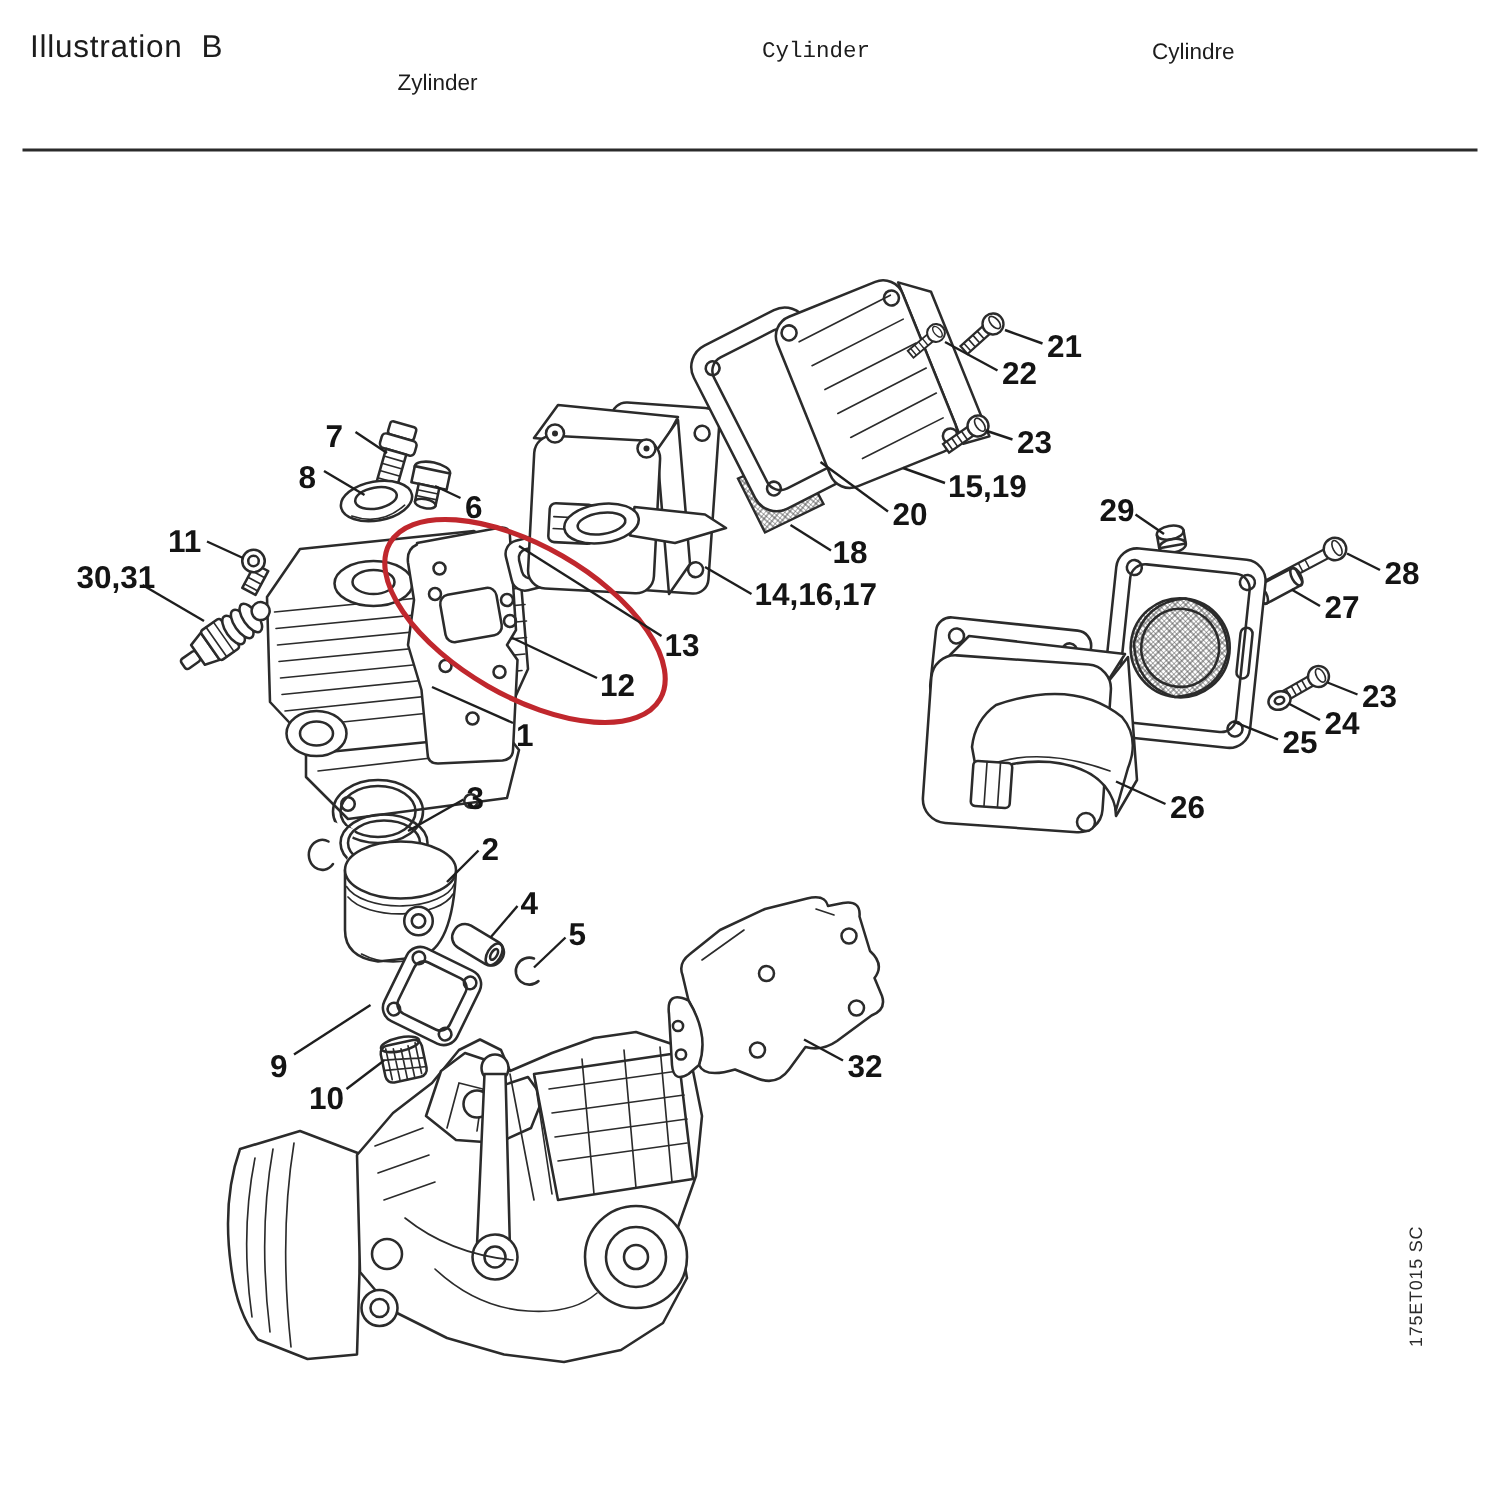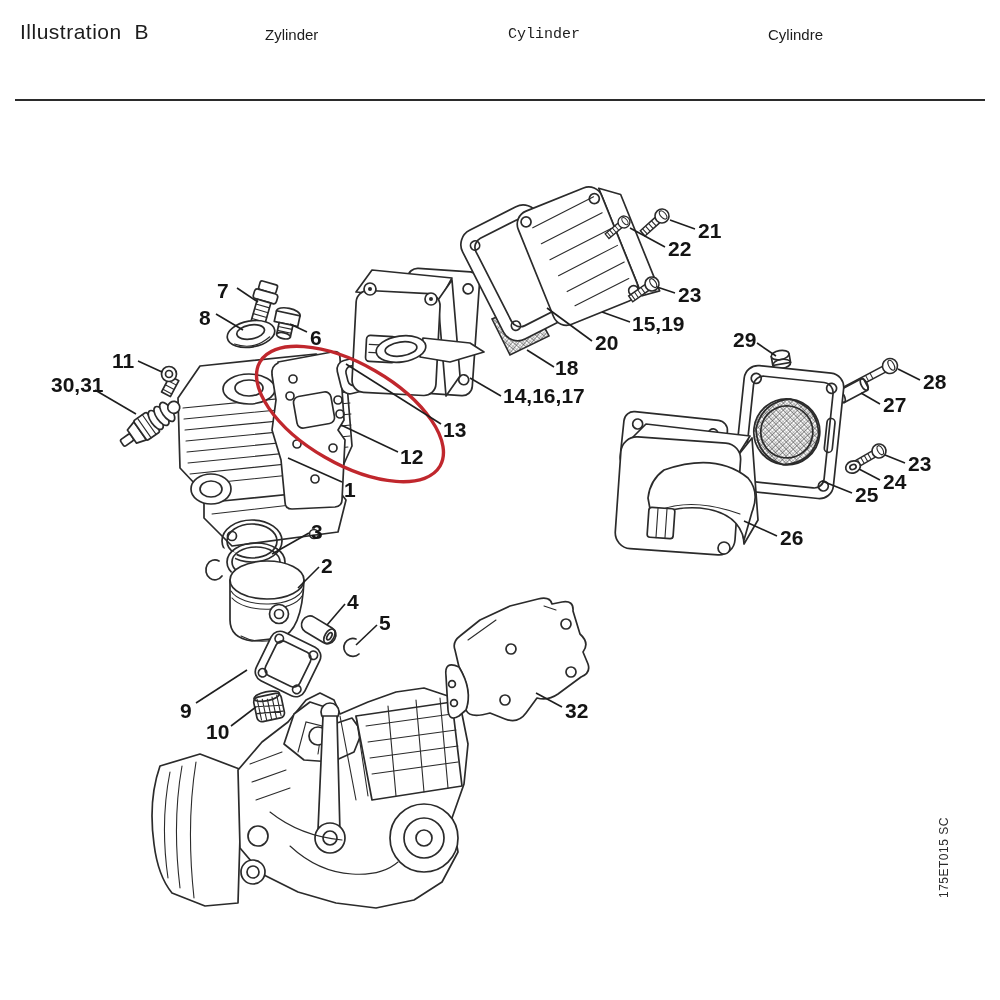--- a/index.html
+++ b/index.html
@@ -8,7 +8,7 @@
   .hdr-title{position:absolute;left:20px;top:20px;font-size:21px;color:#1c1c1c;
              letter-spacing:.5px;white-space:pre;}
   .hdr-col{position:absolute;top:26px;font-size:15px;color:#1c1c1c;}
-  .hdr-col.de{left:265px;} .hdr-col.en{left:508px;font-family:Liberation Mono, monospace;} .hdr-col.fr{left:752px;margin-left:16px;}
+  .hdr-col.de{left:265px;margin-top:21px;} .hdr-col.en{left:508px;font-family:Liberation Mono, monospace;} .hdr-col.fr{left:752px;margin-left:16px;}
   .hdr-rule{position:absolute;left:15px;top:99px;width:970px;height:2px;background:#2b2b2b;}
   svg{position:absolute;left:0;top:0;}
   .ln{stroke:#2b2b2b;stroke-width:1.7;fill:none;stroke-linecap:round;stroke-linejoin:round;}

